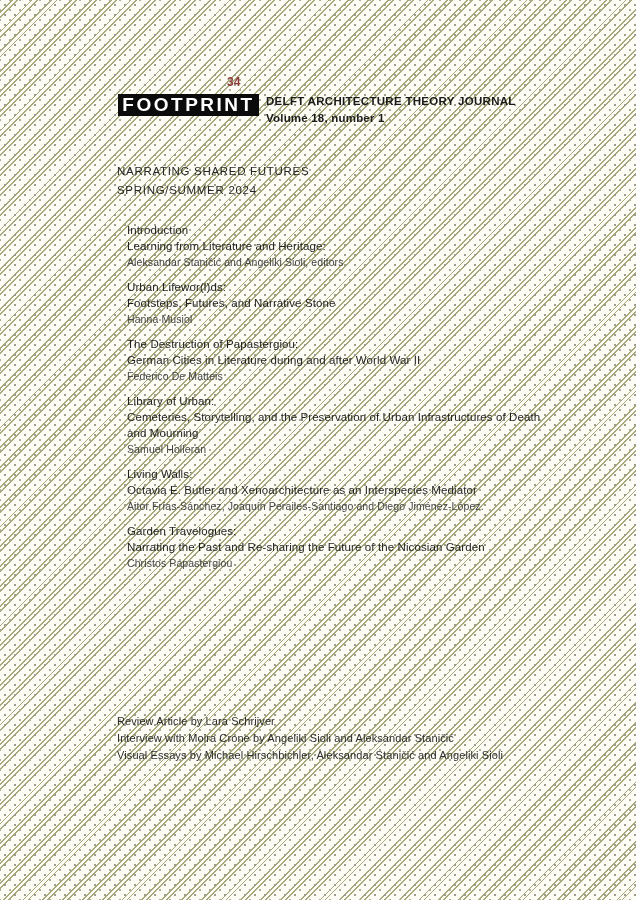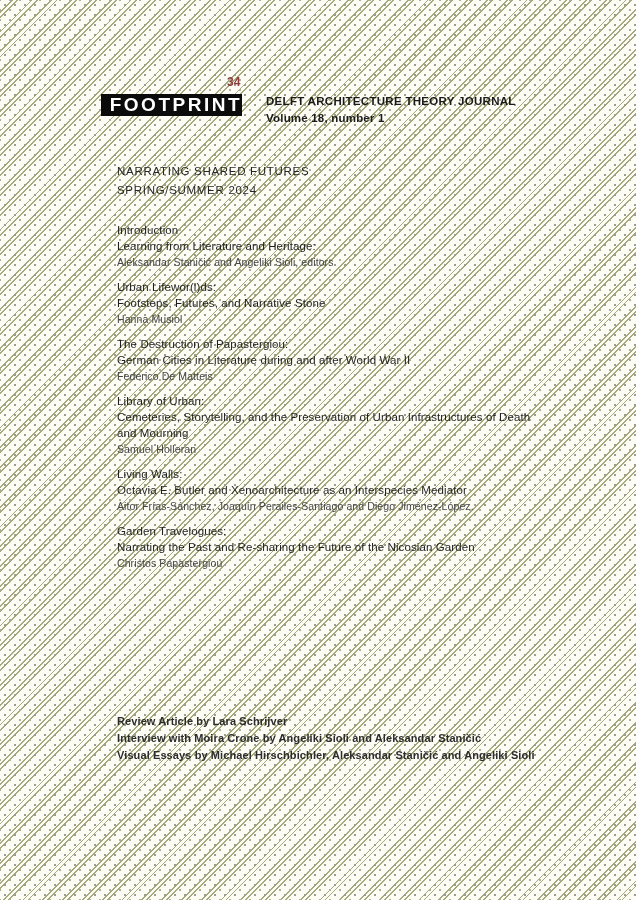--- a/index.html
+++ b/index.html
@@ -35,13 +35,13 @@
   }
 
   .logo {
-    position: absolute; left: 101px; top: 94px;
+    position: absolute; left: 118px; top: 94px;
     width: 141px; height: 22px;
     background: #0b0b0b;
     color: #ffffff;
     font-size: 19px; font-weight: bold;
     letter-spacing: 2.5px;
-    text-align: right;
+    text-align: center;
     line-height: 21px;
   }
 

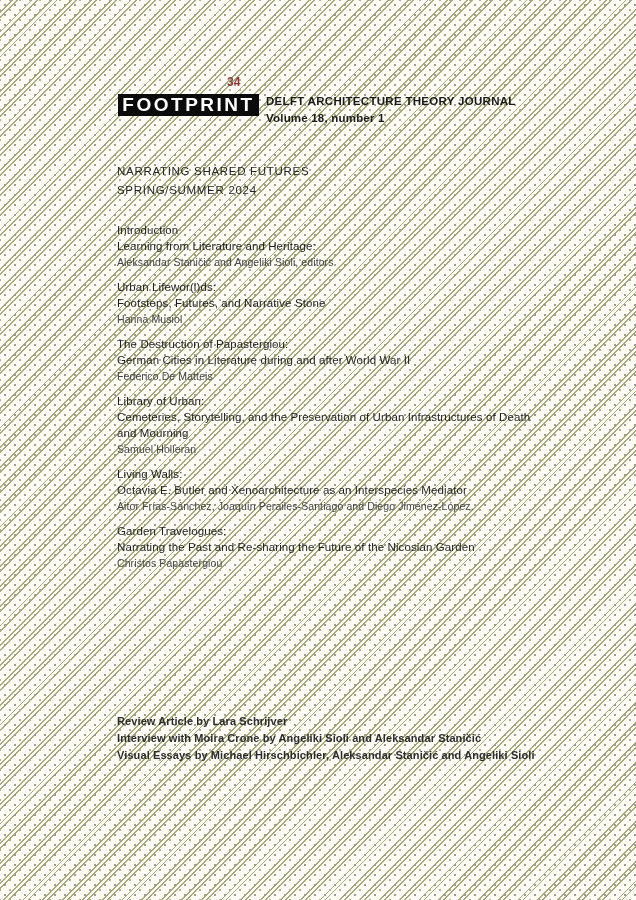--- a/index.html
+++ b/index.html
@@ -61,7 +61,7 @@
     letter-spacing: 0.7px; line-height: 19px;
   }
 
-  .toc { position: absolute; left: 117px; top: 222px; width: 470px; }
+  .toc { position: absolute; left: 127px; top: 222px; width: 470px; }
   .toc-entry + .toc-entry { margin-top: 9px; }
   .toc-line {
     font-size: 11.5px; color: #1f1f1f;

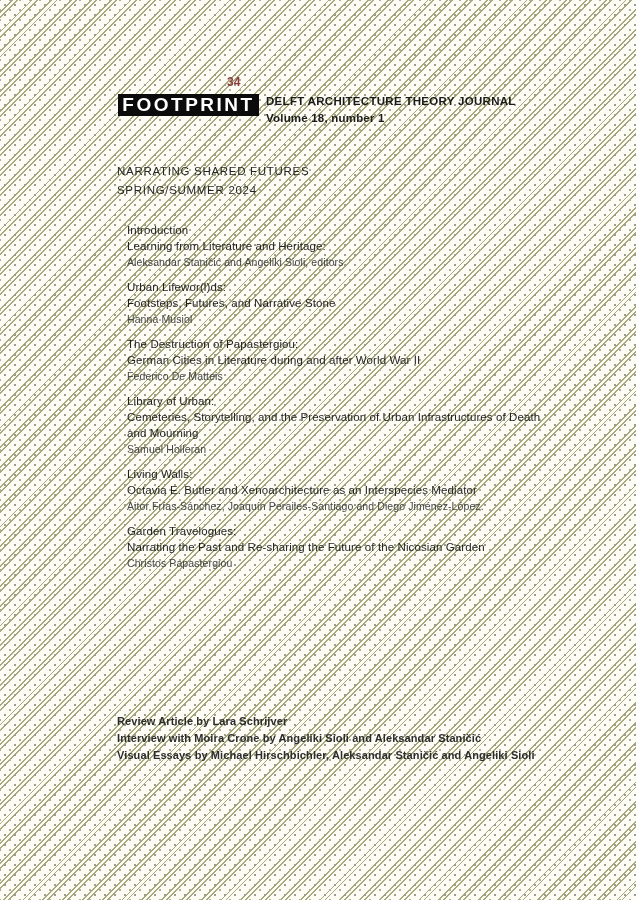--- a/index.html
+++ b/index.html
@@ -72,7 +72,7 @@
     line-height: 16px; letter-spacing: 0.1px;
   }
 
-  .footer-notes { position: absolute; left: 117px; top: 713px; width: 480px; font-weight: bold; }
+  .footer-notes { position: absolute; left: 117px; top: 713px; width: 480px; }
   .footer-line {
     font-size: 11px; color: #2c2c2c;
     line-height: 17px; letter-spacing: 0.1px;

